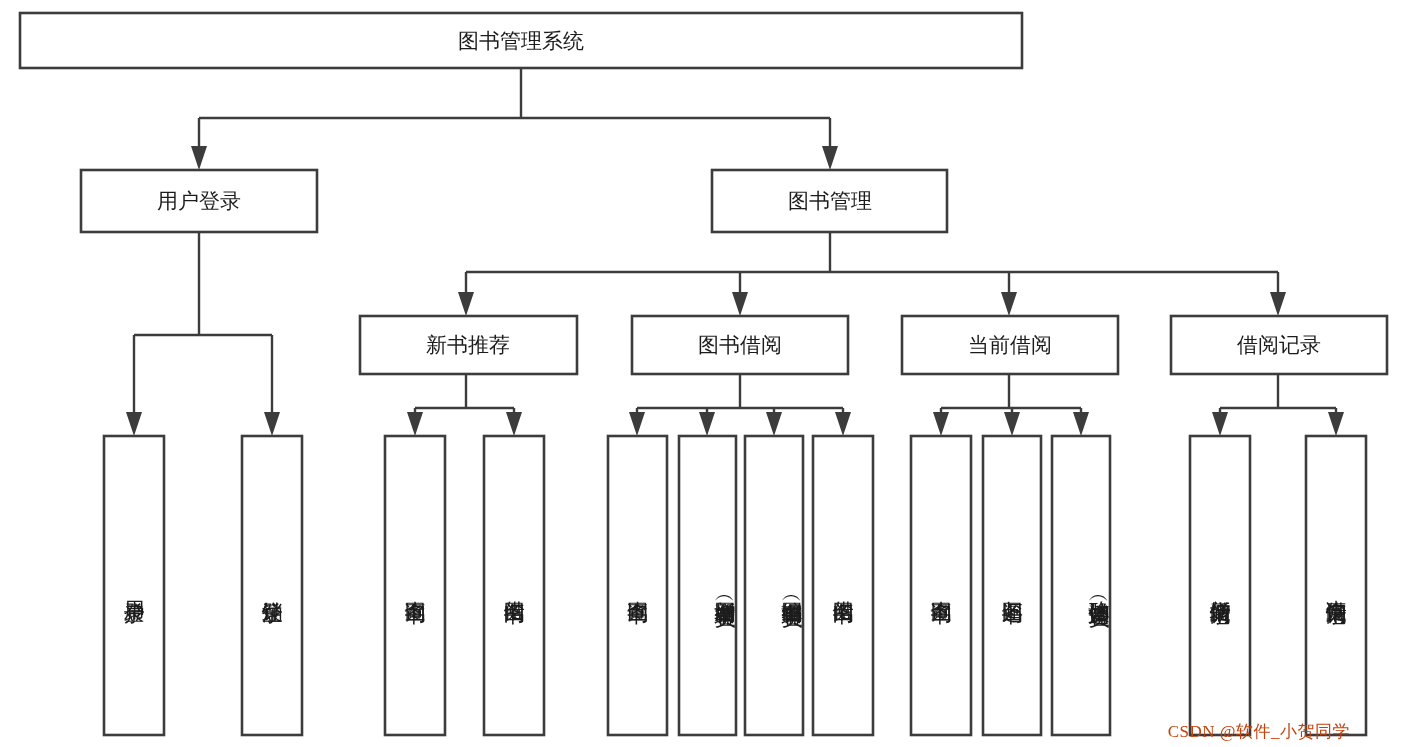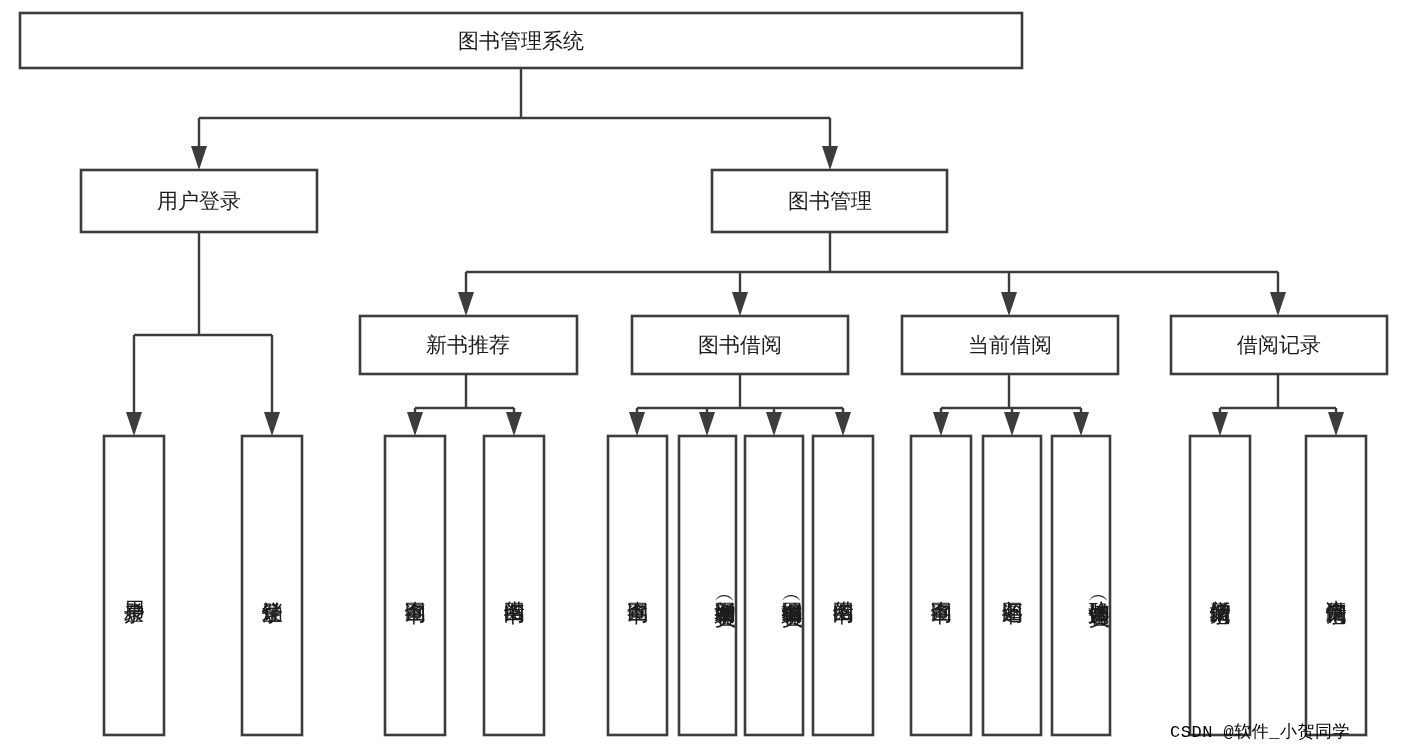--- a/index.html
+++ b/index.html
@@ -68,9 +68,9 @@
     position: absolute;
     right: 8px;
     bottom: 4px;
-    font-family: Liberation Mono, monospace;
+    font-family: Liberation Serif, serif;
     font-size: 17px;
-    color: #000000;
+    color: #c2410c;
     letter-spacing: 0.5px;
     white-space: nowrap;
   }

